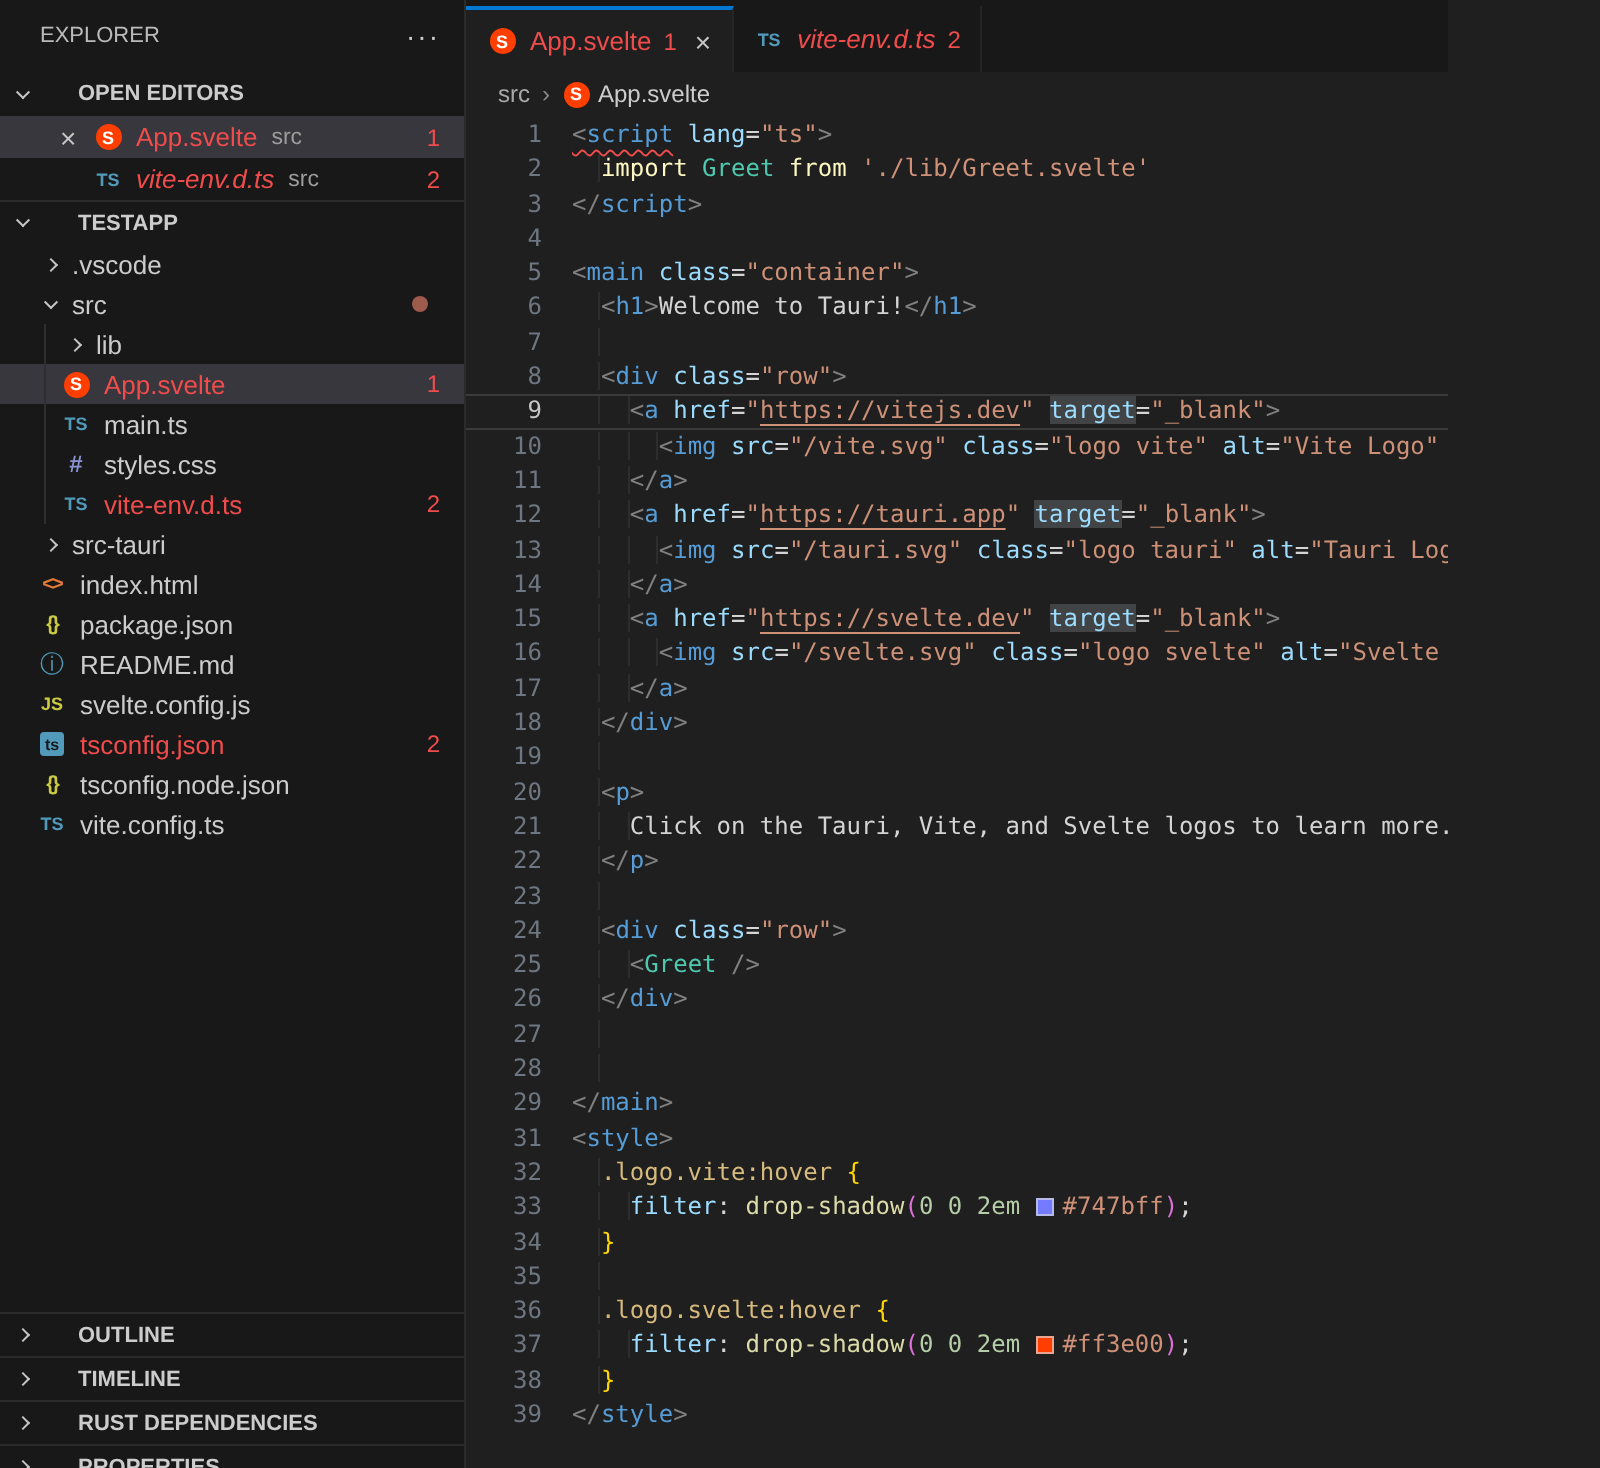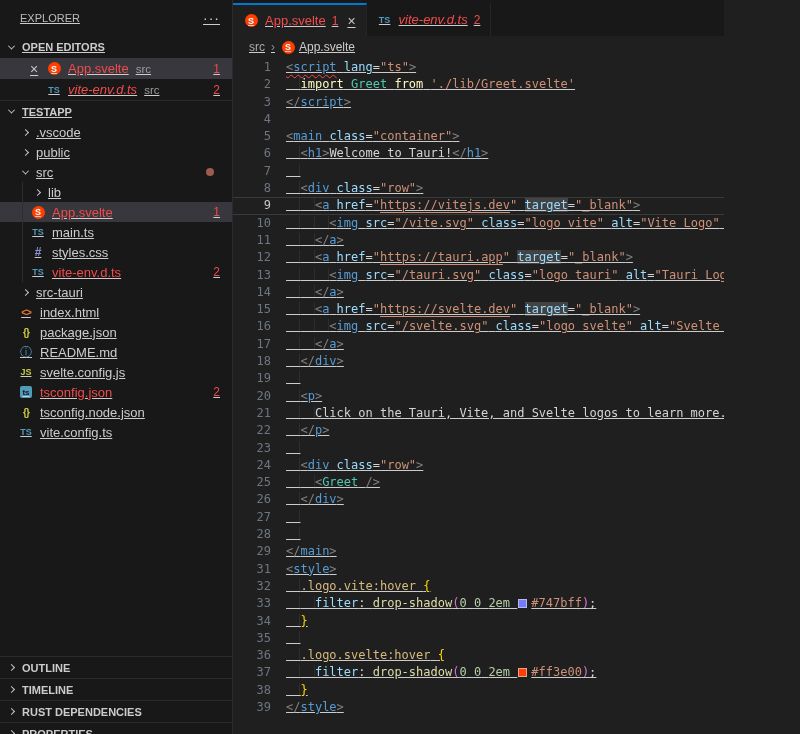--- a/index.html
+++ b/index.html
@@ -5,7 +5,7 @@
   * { box-sizing: border-box; margin: 0; padding: 0; }
   html,body { width:800px; height:734px; overflow:hidden; background:#1f1f1f; }
   body { font-family:"Liberation Sans", sans-serif; color:#cccccc; }
-  .app { display:flex; width:724px; height:734px;text-decoration:underline; }
+  .app { display:flex; width:724px; height:734px; }
 
   
   .sidebar { position:relative; width:233px; min-width:233px; height:734px;

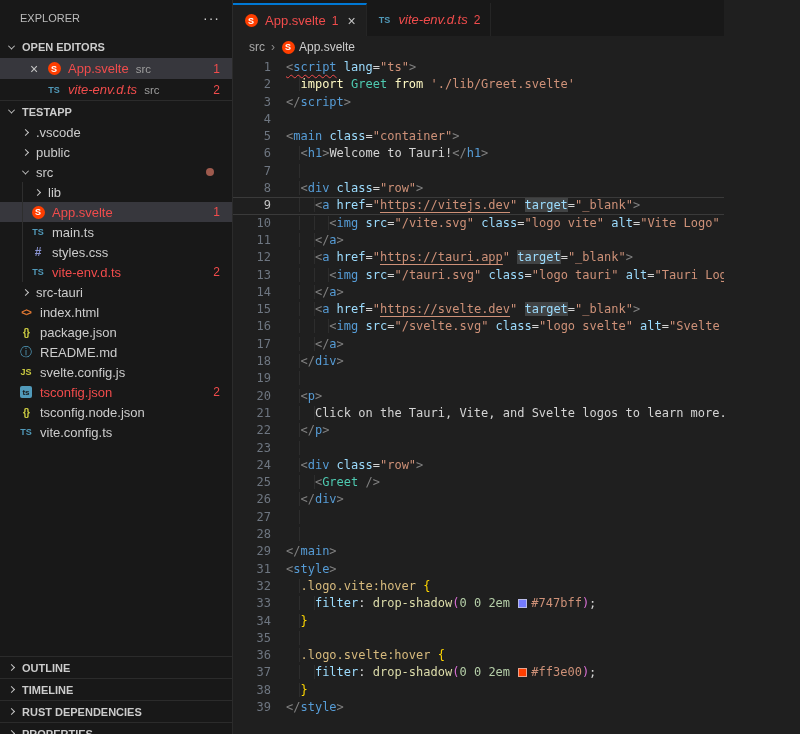--- a/index.html
+++ b/index.html
@@ -15,7 +15,7 @@
   .sb-title .spacer { flex:1; }
   .more { color:#cccccc; font-size:14px; letter-spacing:1px; cursor:pointer; }
   .section-header { height:22px; display:flex; align-items:center; padding-left:4px;
-                    font-size:11px; font-weight:bold; color:#cccccc; cursor:pointer; }
+                    font-size:11px; font-weight:bold; color:#cccccc; cursor:pointer;gap:17px; }
   .section-header.bordered { border-top:1px solid #2b2b2b; }
   .chev { display:inline-block; width:5px; height:5px; border-right:1.4px solid #c5c5c5;
           border-bottom:1.4px solid #c5c5c5; margin:0 8px 0 5px; flex:none; }

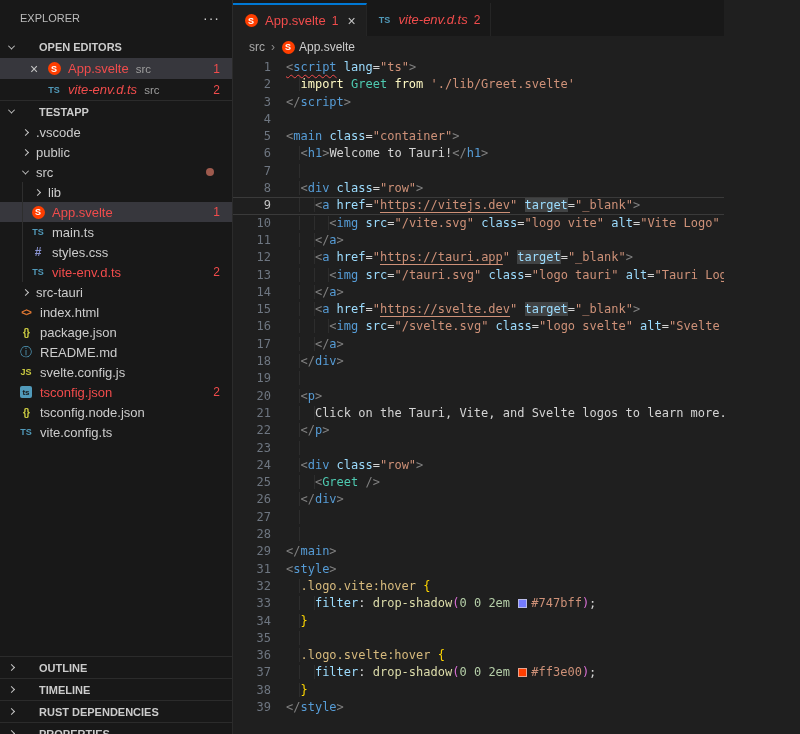--- a/index.html
+++ b/index.html
@@ -150,10 +150,6 @@
         <div class="trow d0">
           <span class="chev right"></span>
           <span class="lbl">.vscode</span>
-        </div>
-        <div class="trow d0">
-          <span class="chev right"></span>
-          <span class="lbl">public</span>
         </div>
         <div class="trow d0">
           <span class="chev down"></span>

